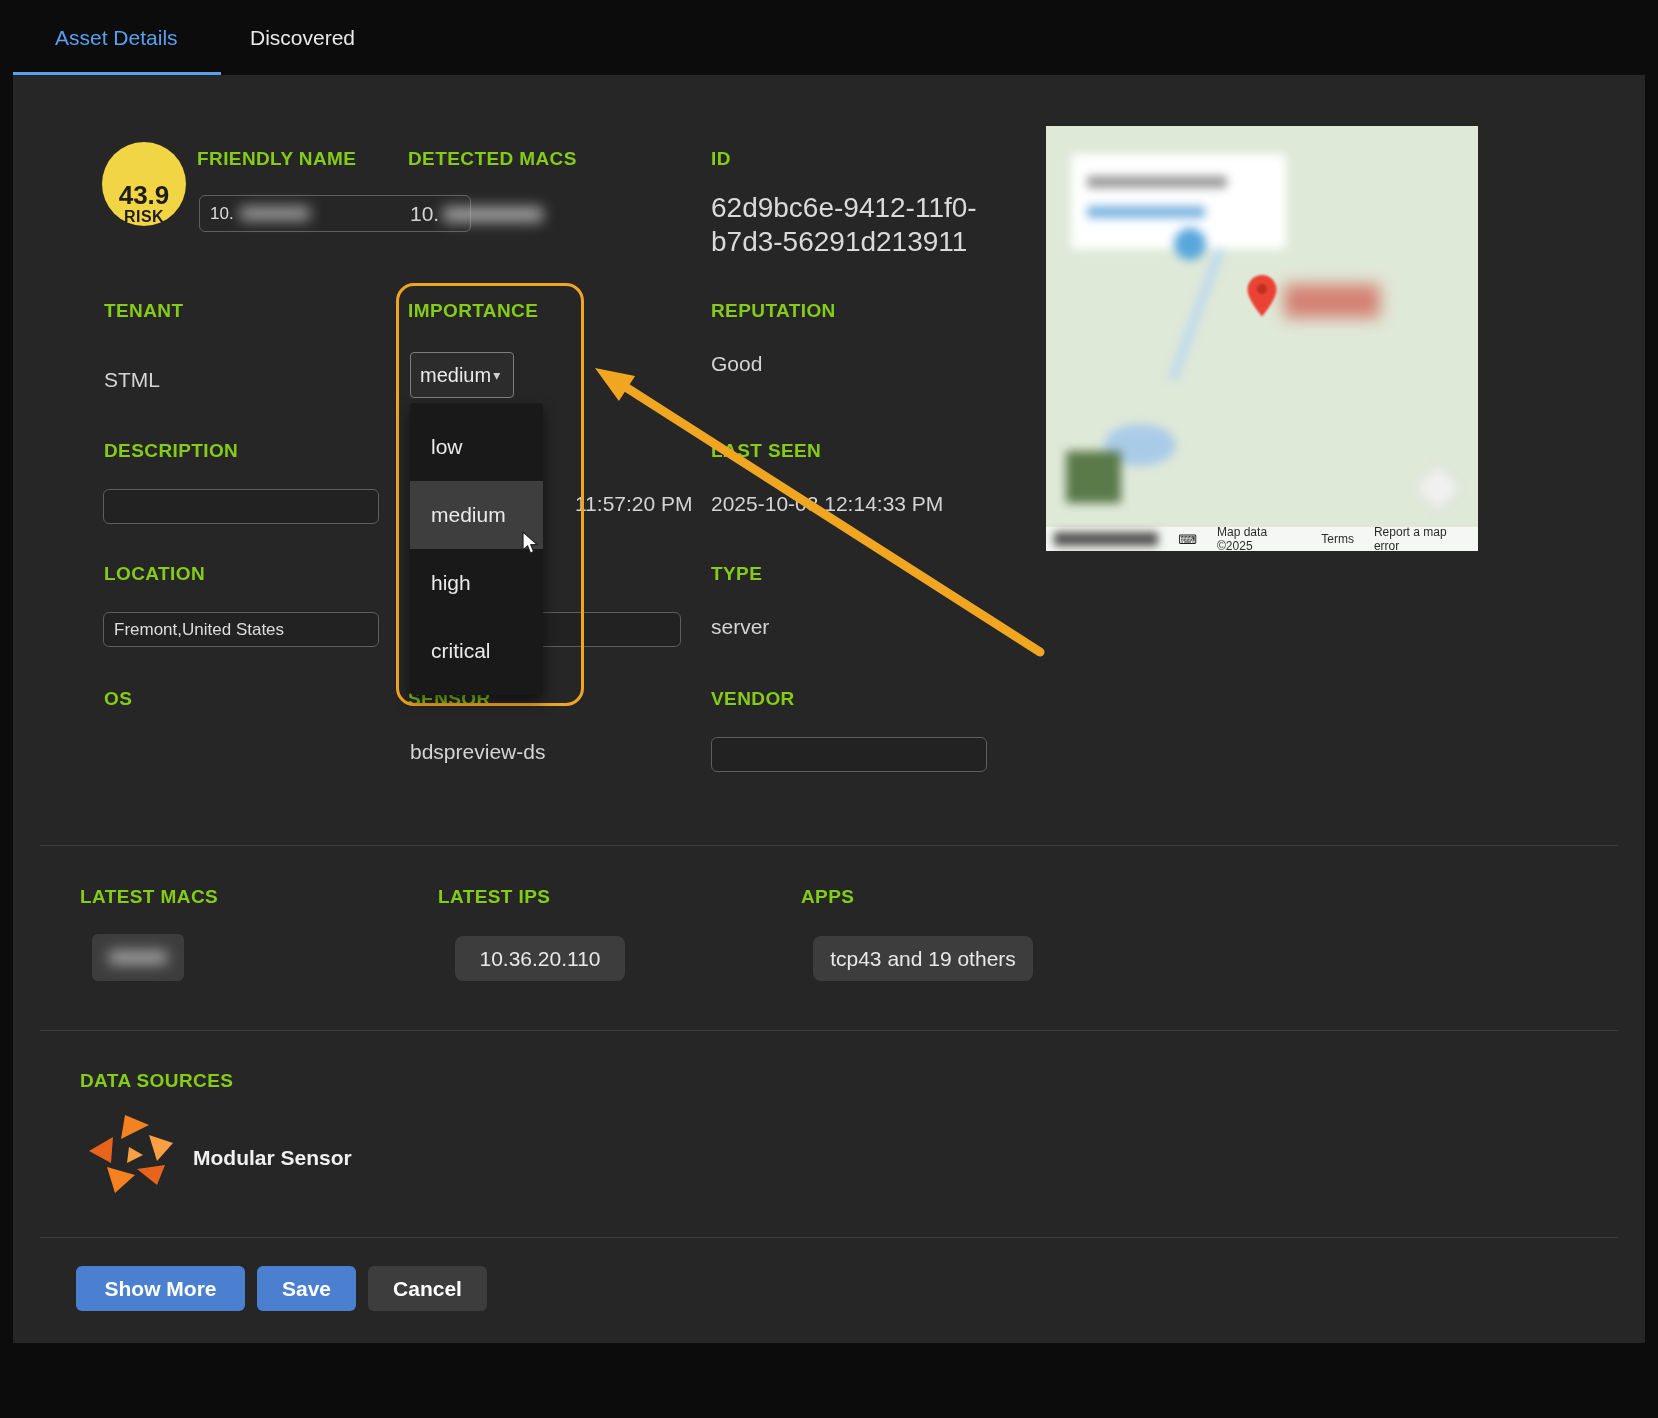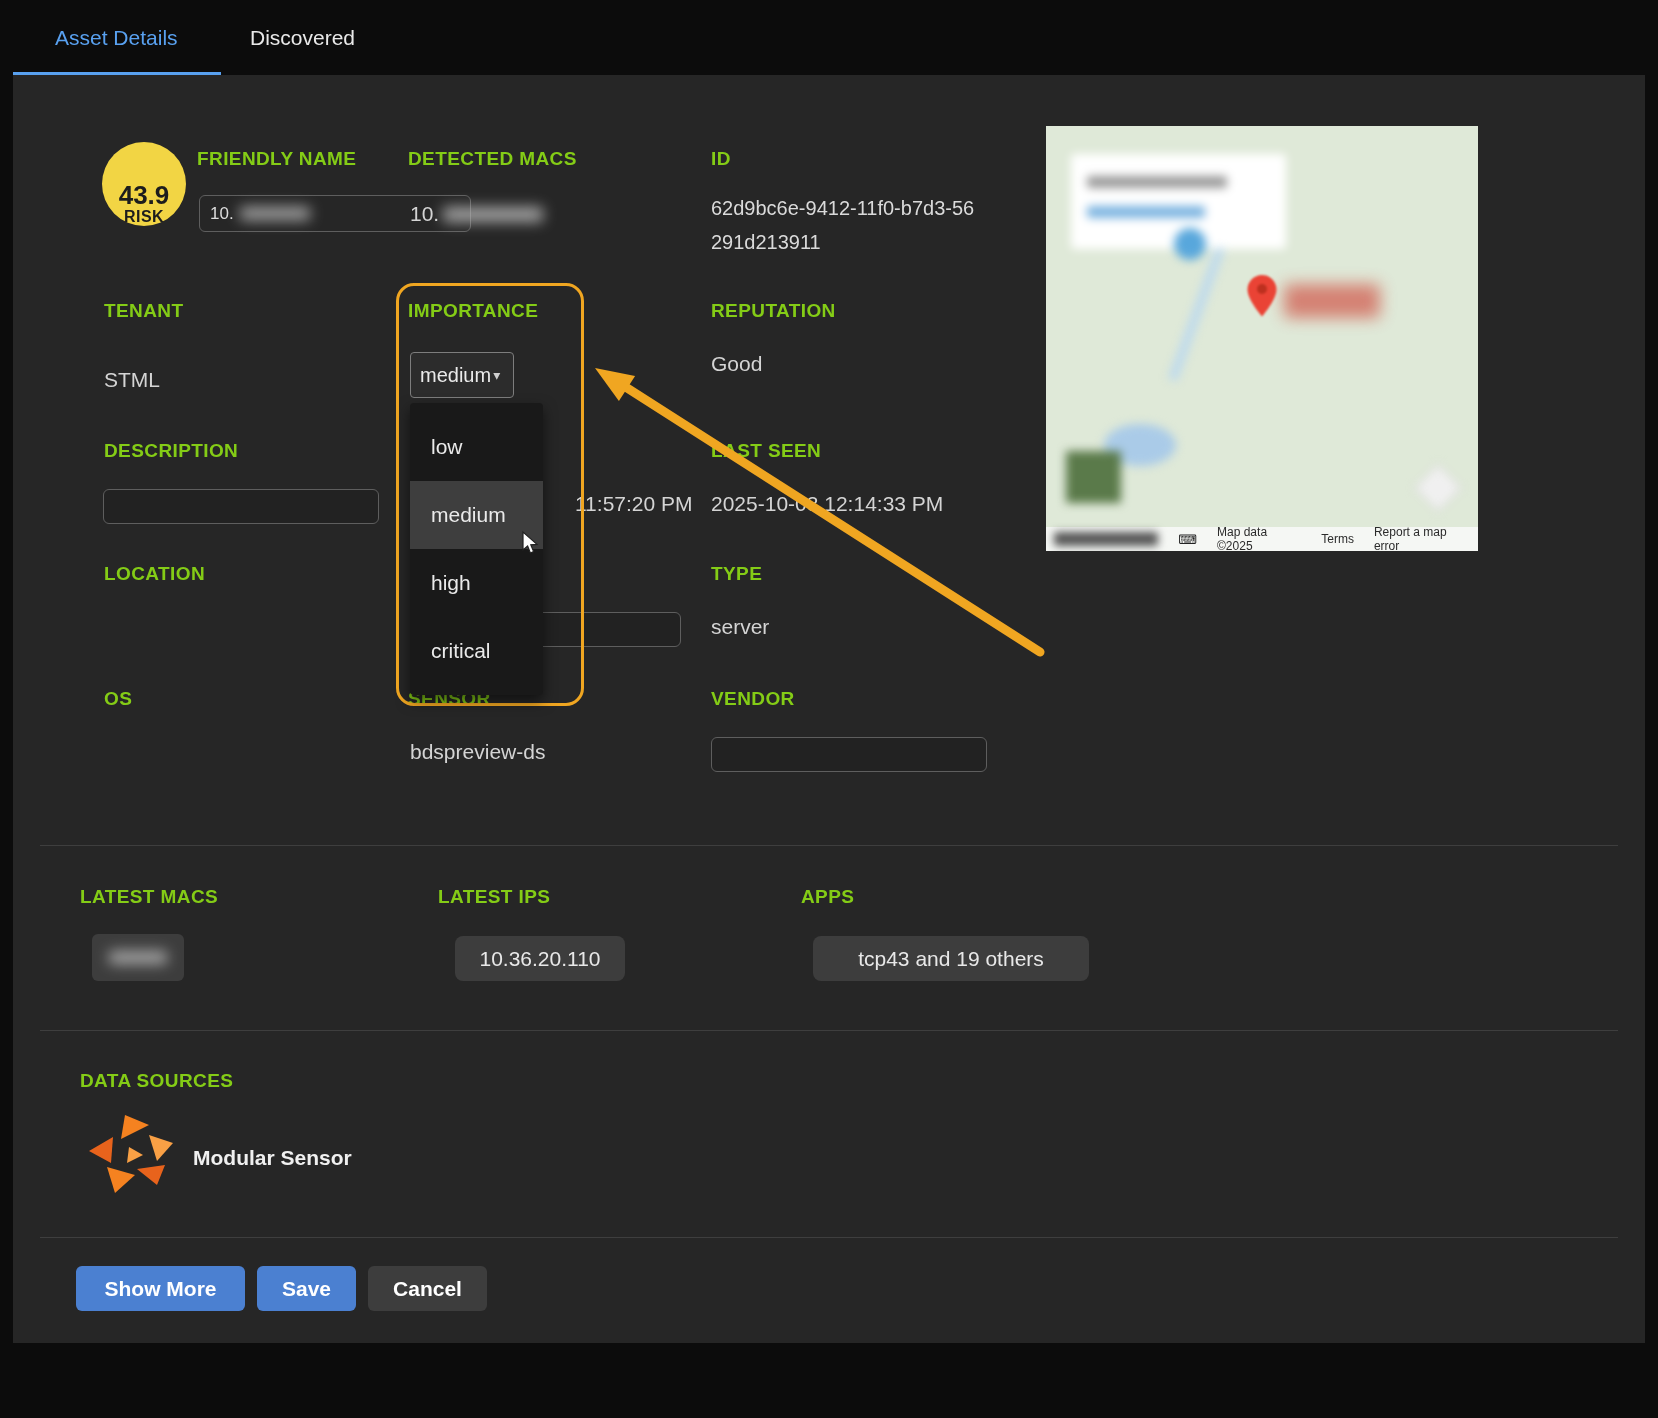--- a/index.html
+++ b/index.html
@@ -34,7 +34,7 @@
 
   .blur-blob{display:inline-block;background:#b9b9b9;filter:blur(7px);border-radius:3px;opacity:.85;}
 
-  .id-value{position:absolute;left:698px;top:116px;width:268px;font-size:20px;line-height:34px;
+  .id-value{position:absolute;left:698px;top:116px;width:268px;font-size:28px;line-height:34px;
     color:#dadada;word-break:break-all;}
 
   

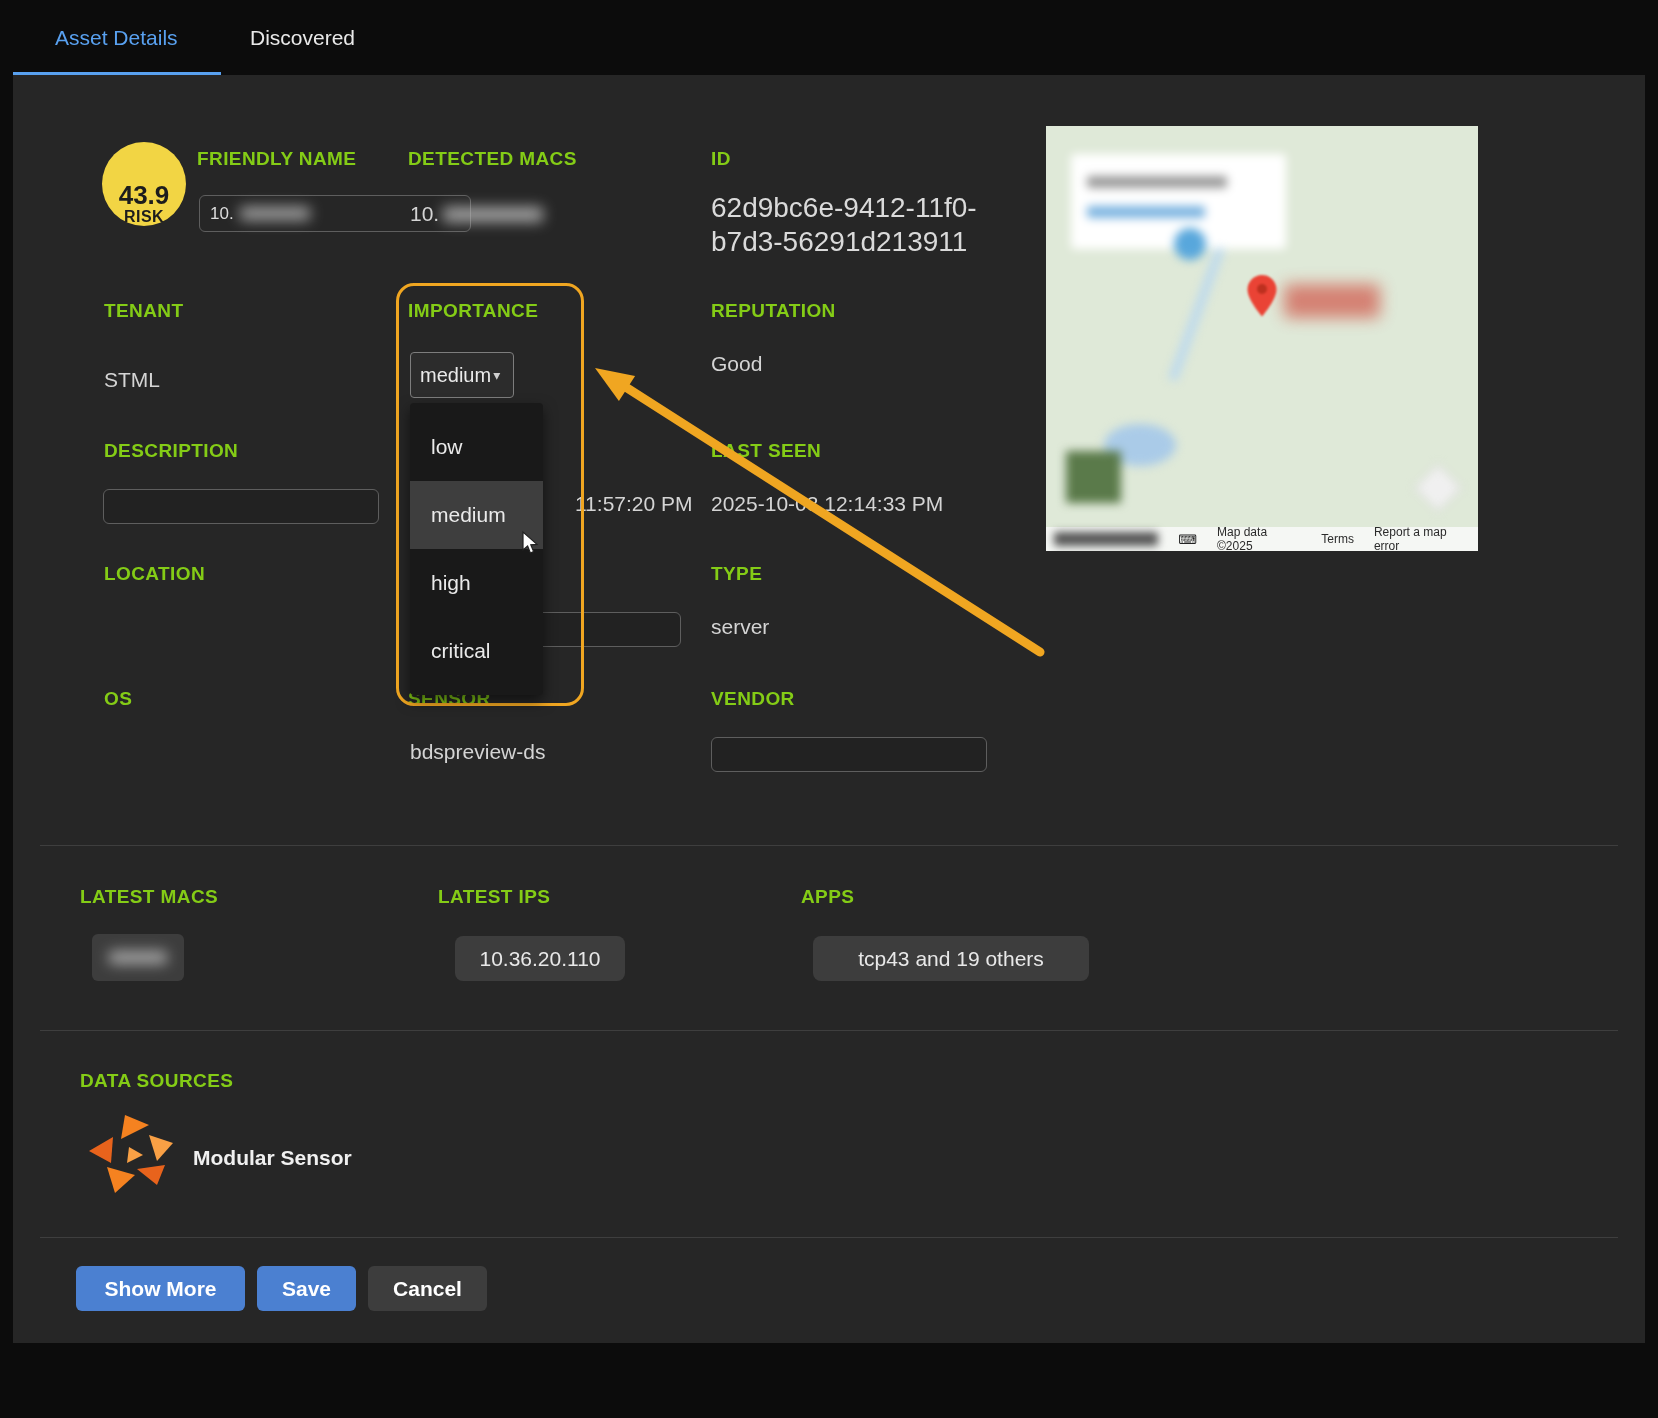--- a/index.html
+++ b/index.html
@@ -171,6 +171,7 @@
   <div class="val" style="left:698px;top:417px;">2025-10-03 12:14:33 PM</div>
 
   <div class="lbl" style="left:91px;top:488px;">LOCATION</div>
+  <input class="tinput" style="left: 90px; top: 537px; width: 276px; height: 35px;" value="Fremont,United States">
 
   <input class="tinput" style="left: 430px; top: 537px; width: 238px; height: 35px;">
 

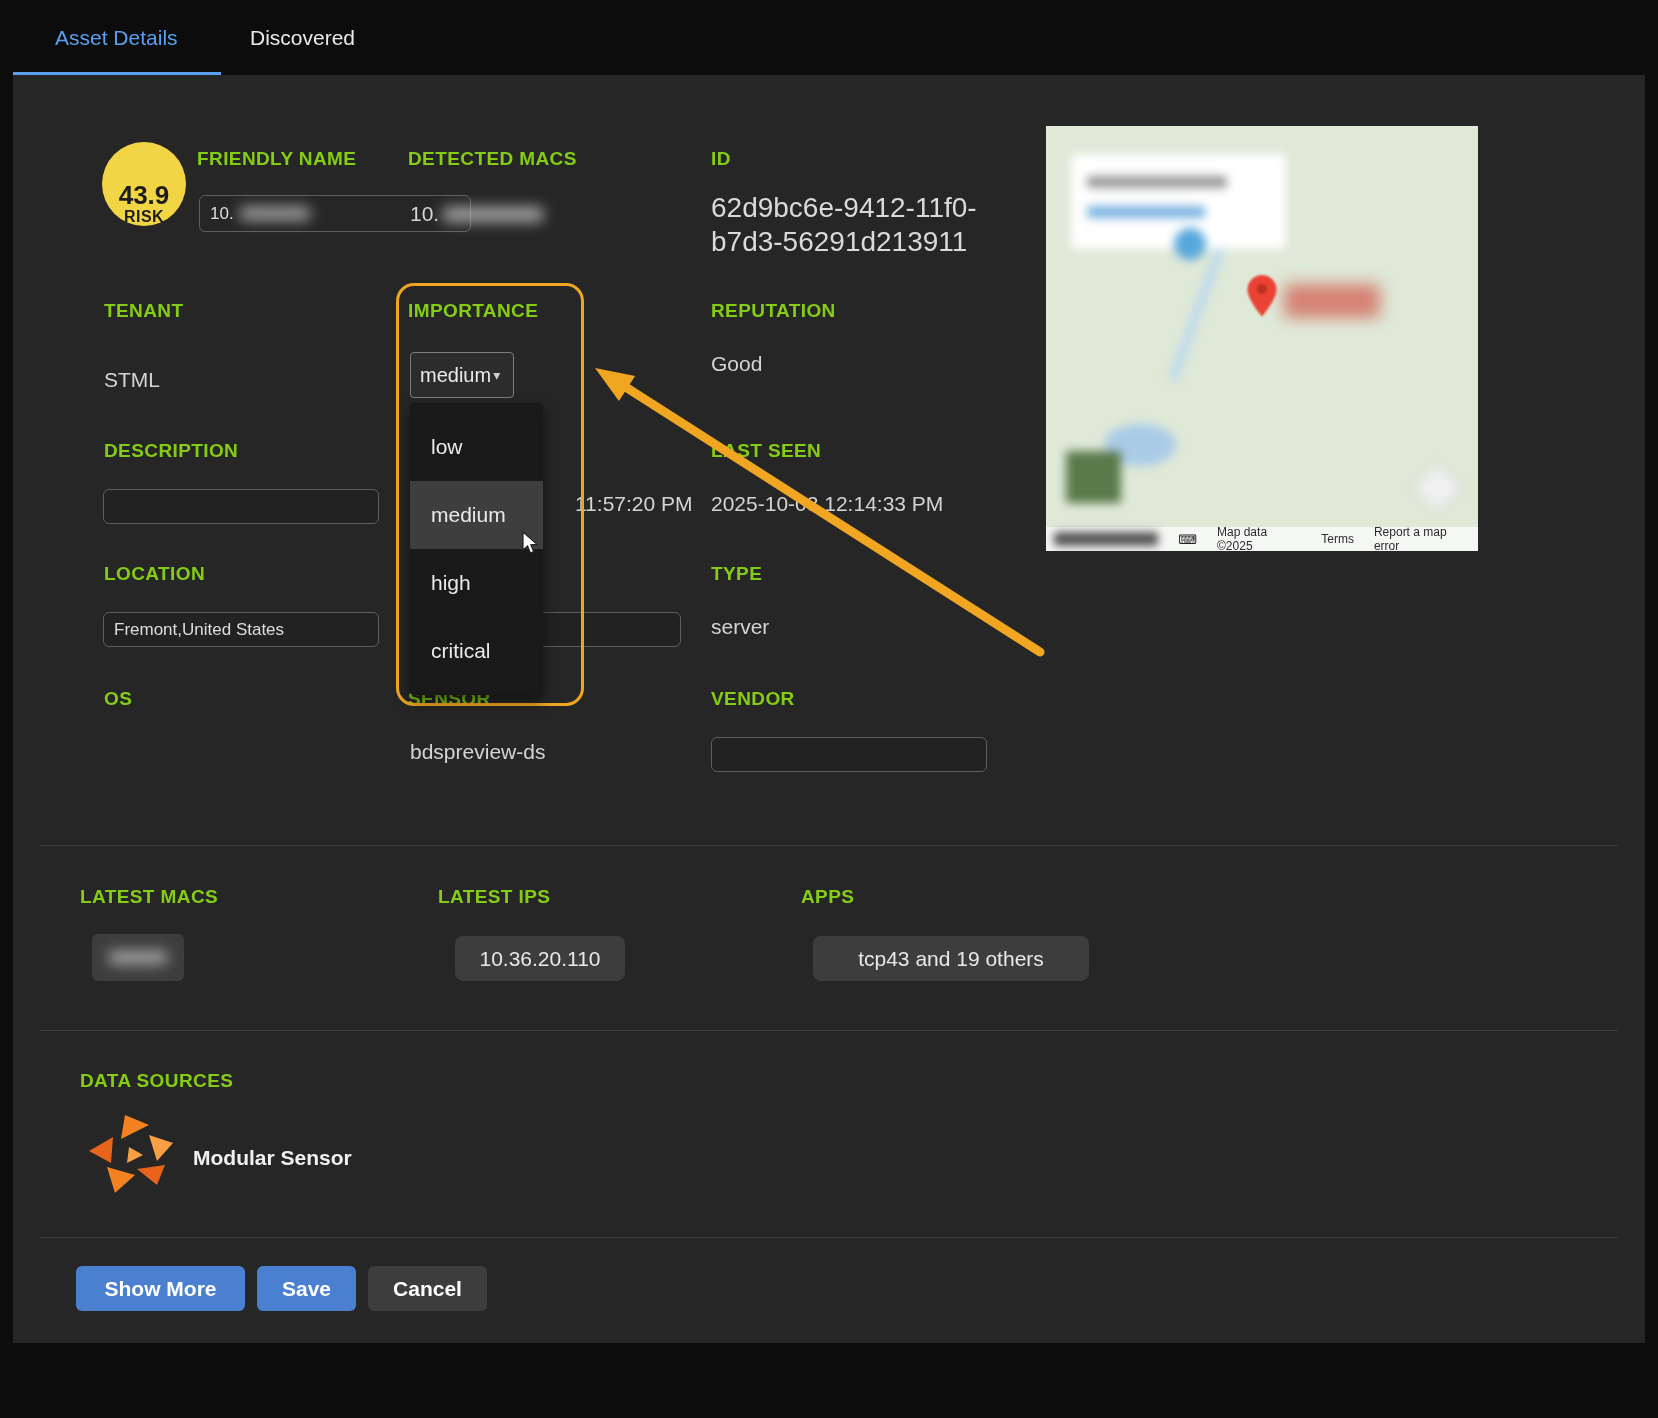--- a/index.html
+++ b/index.html
@@ -80,7 +80,7 @@
     display:flex;align-items:center;justify-content:center;}
   .macs-chip{left:79px;top:859px;width:92px;height:47px;border-radius:6px;}
   .ips-chip{left:442px;top:861px;width:170px;height:45px;}
-  .apps-chip{left:800px;top:861px;width:276px;height:45px;}
+  .apps-chip{left:800px;top:861px;width:220px;height:45px;}
 
   .ds-name{position:absolute;left:180px;top:1071px;font-size:21px;font-weight:700;color:#f0f0f0;}
   .ds-icon{position:absolute;left:72px;top:1038px;}

